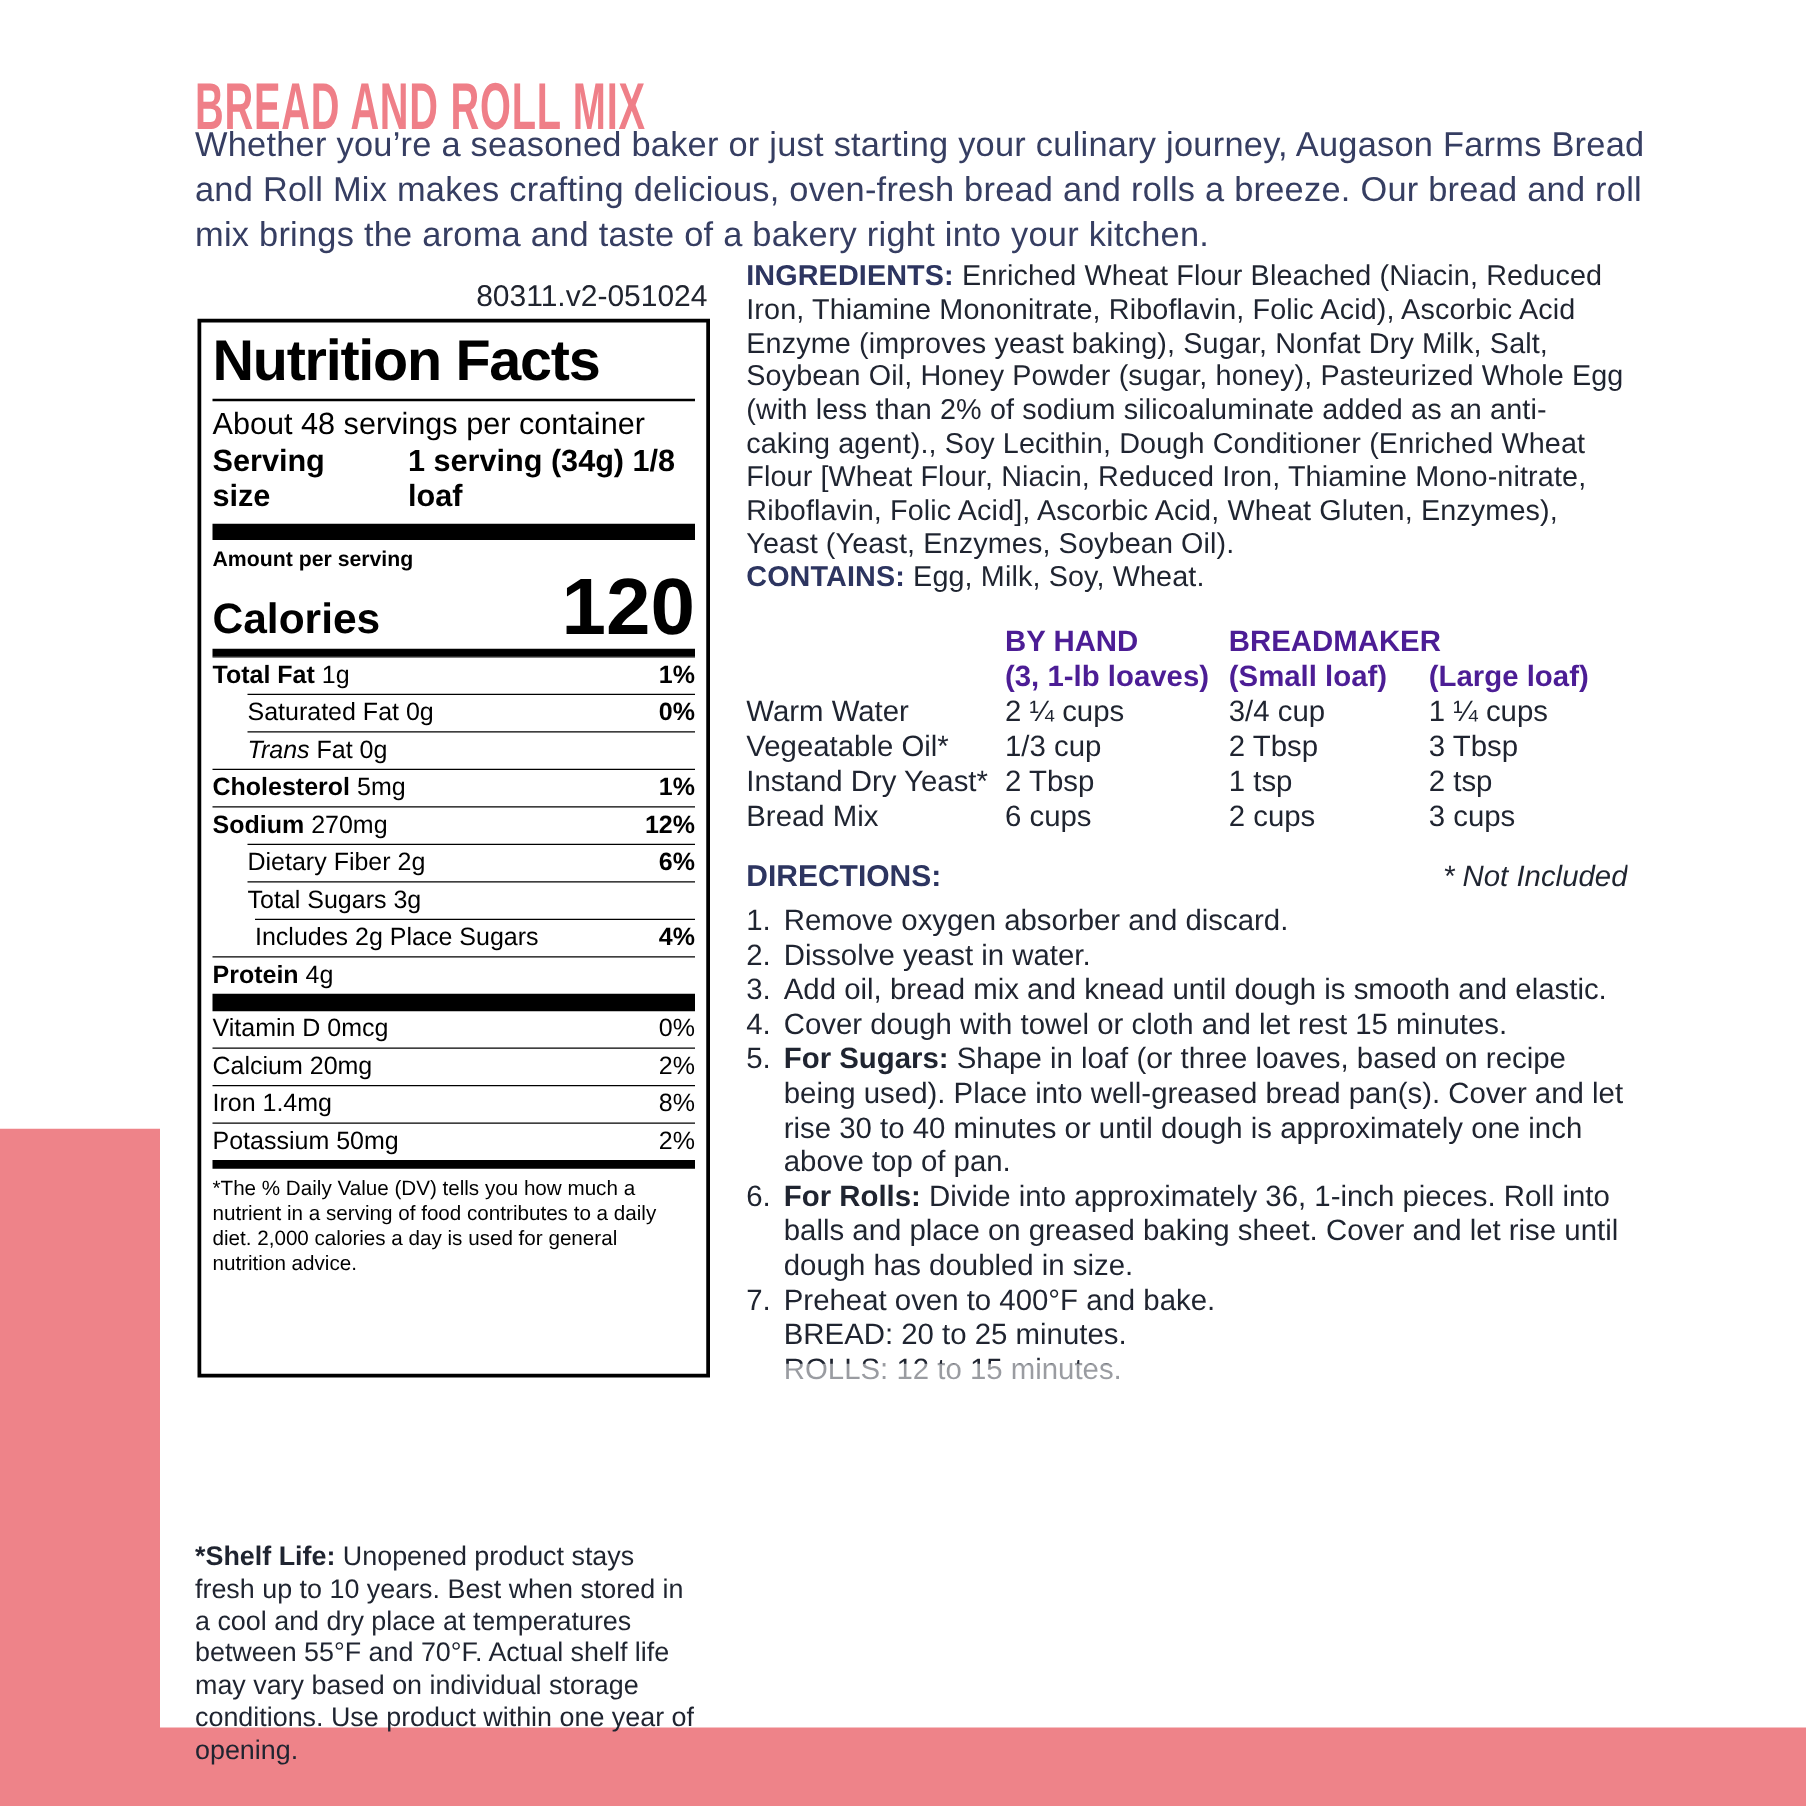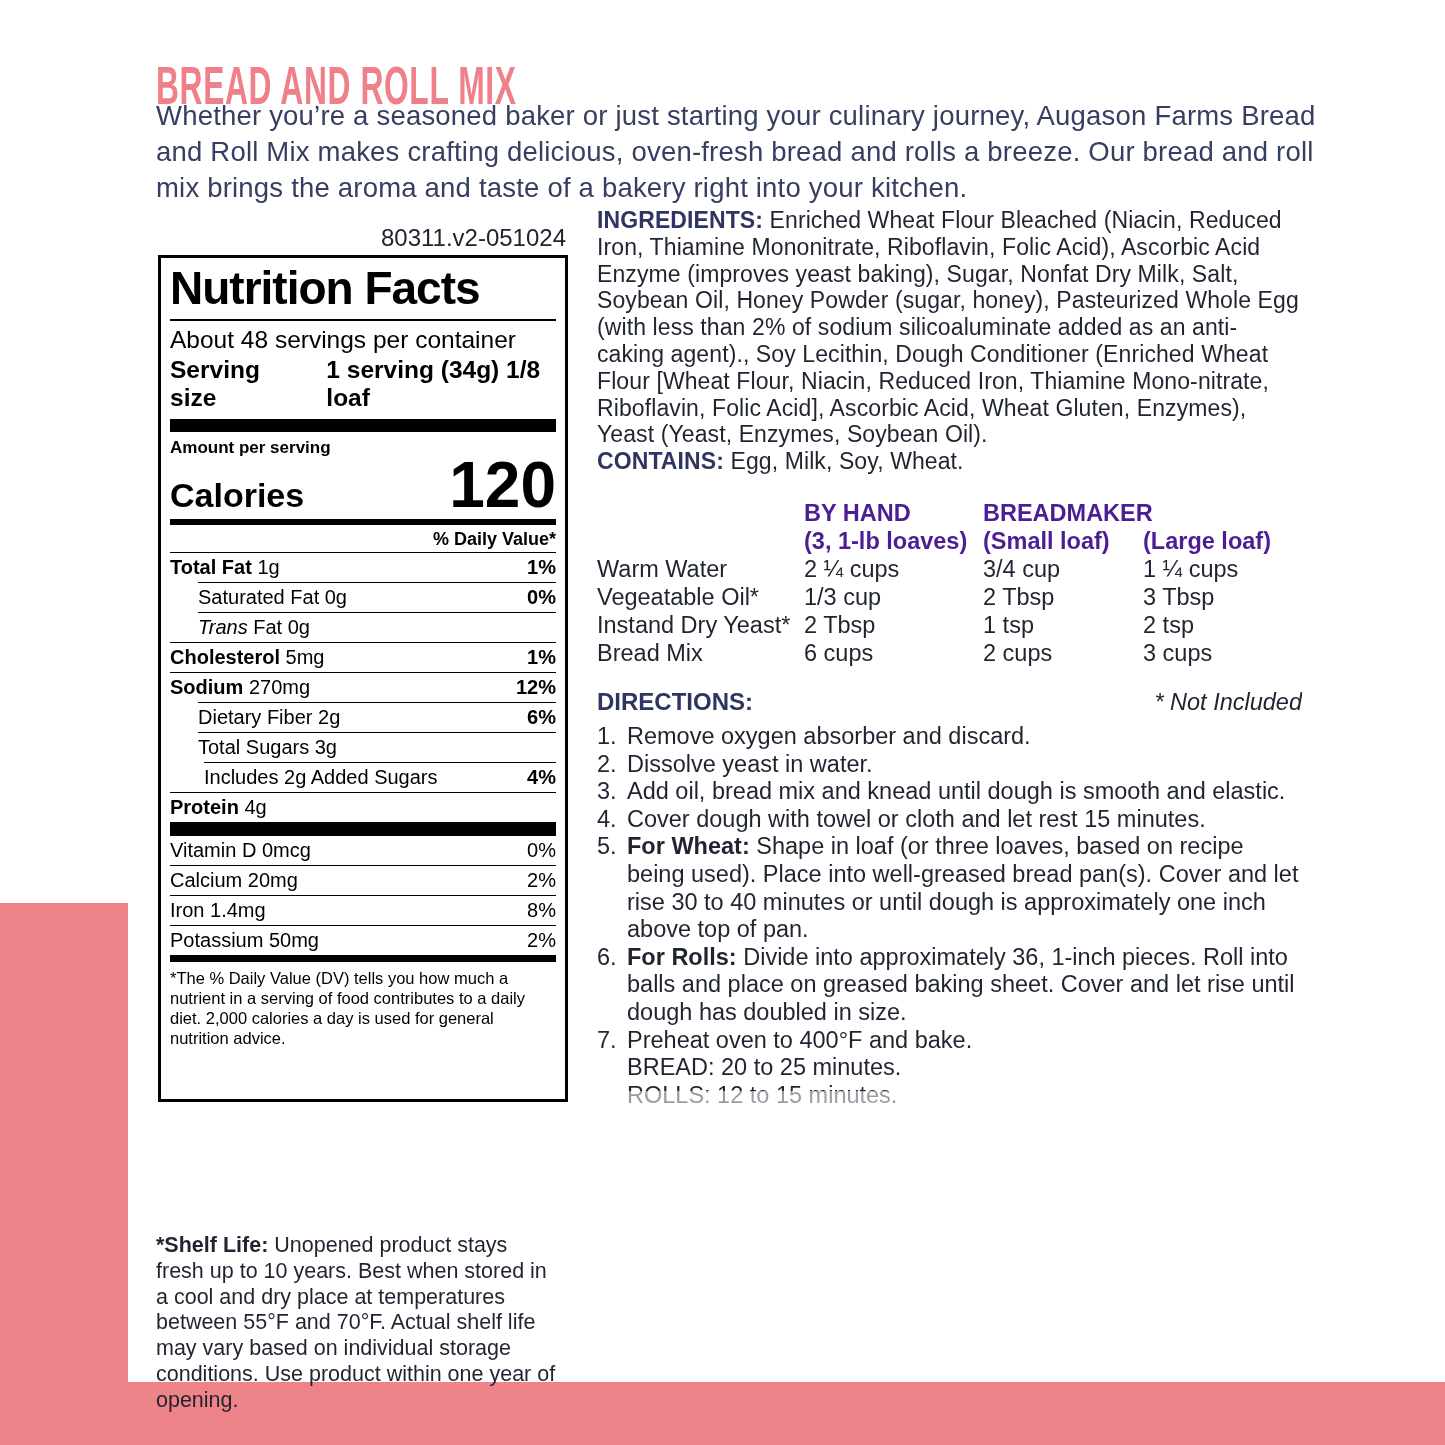--- a/index.html
+++ b/index.html
@@ -96,7 +96,6 @@
       <span class="nf-cal-val">120</span>
     </div>
     <div class="bar bar-6"></div>
-    <div class="nf-dv-head">% Daily Value*</div>
     <div id="nf-rows">
         <div class="nf-row ind-0">
           <span class="nf-left"><span class="b">Total Fat</span>&nbsp;1g</span>

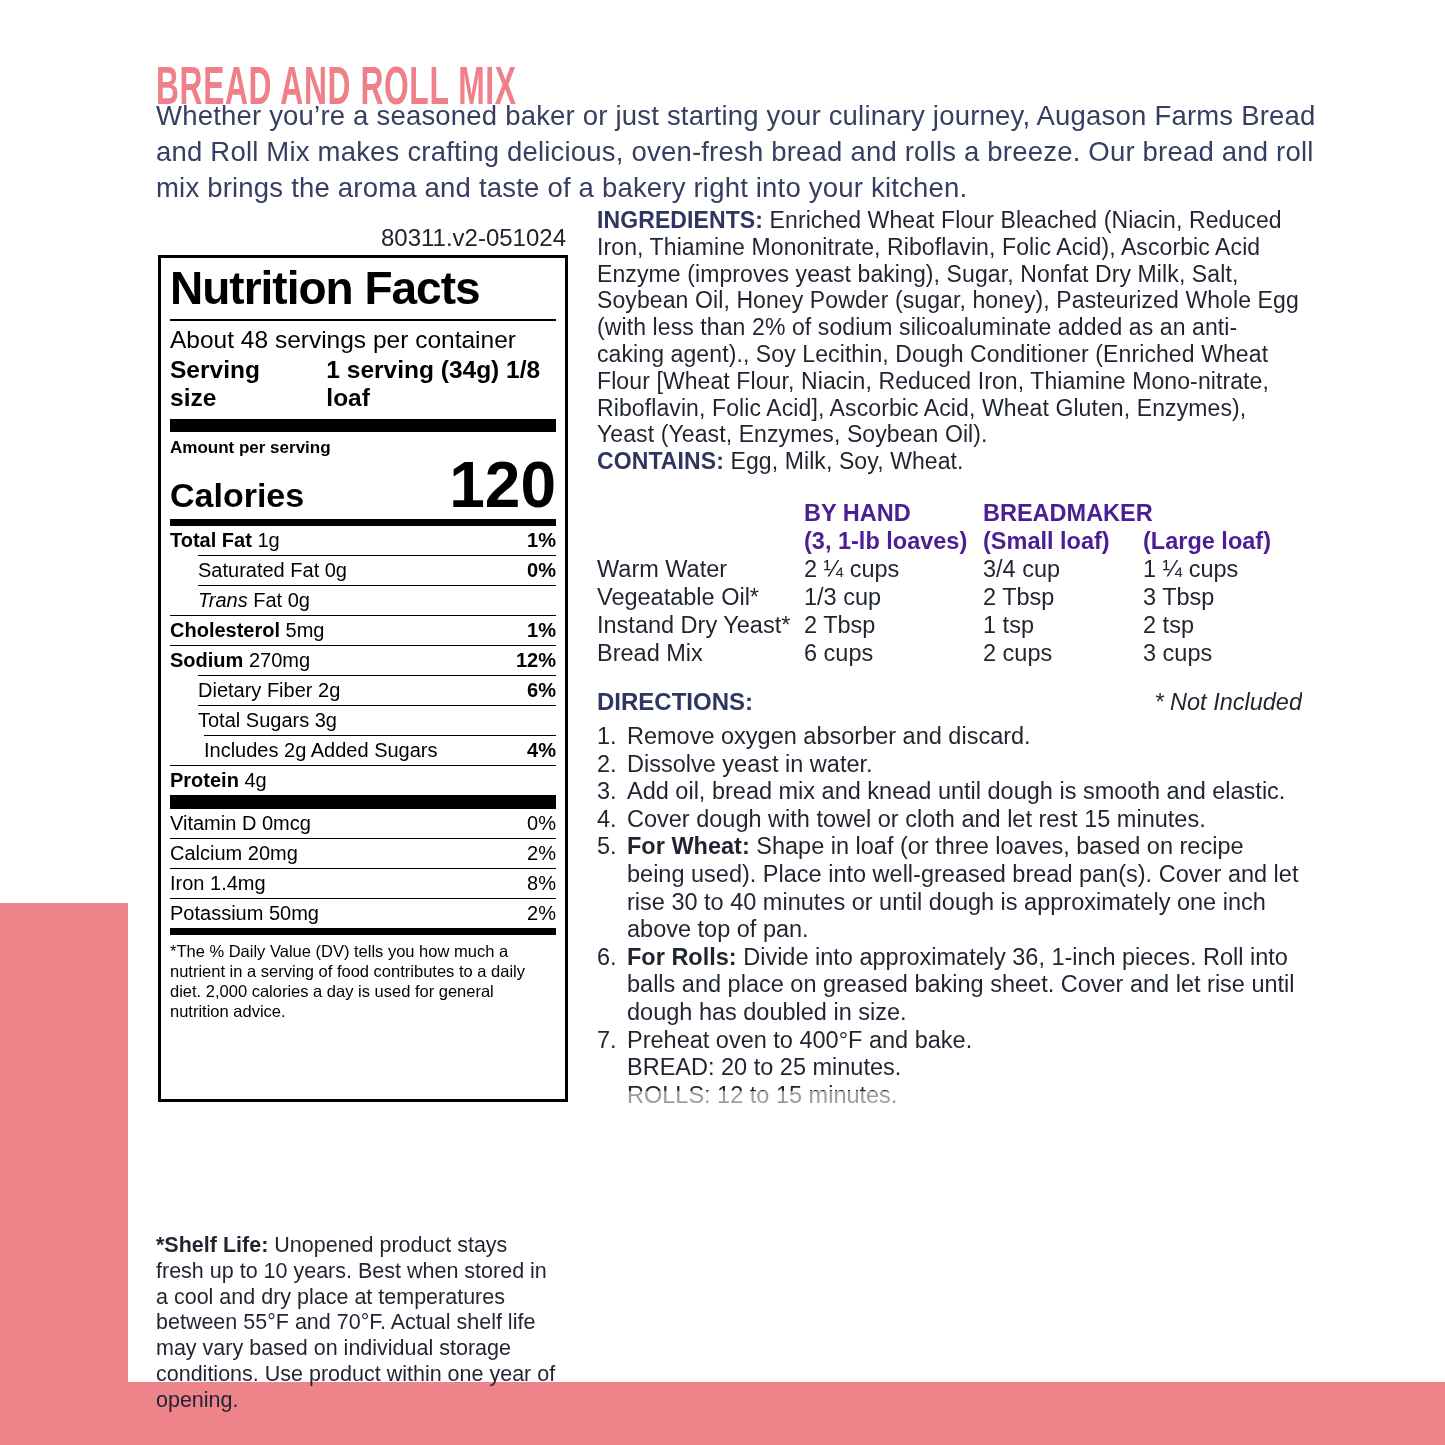--- a/index.html
+++ b/index.html
@@ -126,7 +126,7 @@
           <span class="nf-dv"></span>
         </div>
         <div class="nf-row ind-2">
-          <span class="nf-left"><span>Includes 2g Added Sugars</span></span>
+          <span class="nf-left"><span>Includes 2g Place Sugars</span></span>
           <span class="nf-dv">4%</span>
         </div>
         <div class="nf-row ind-0">

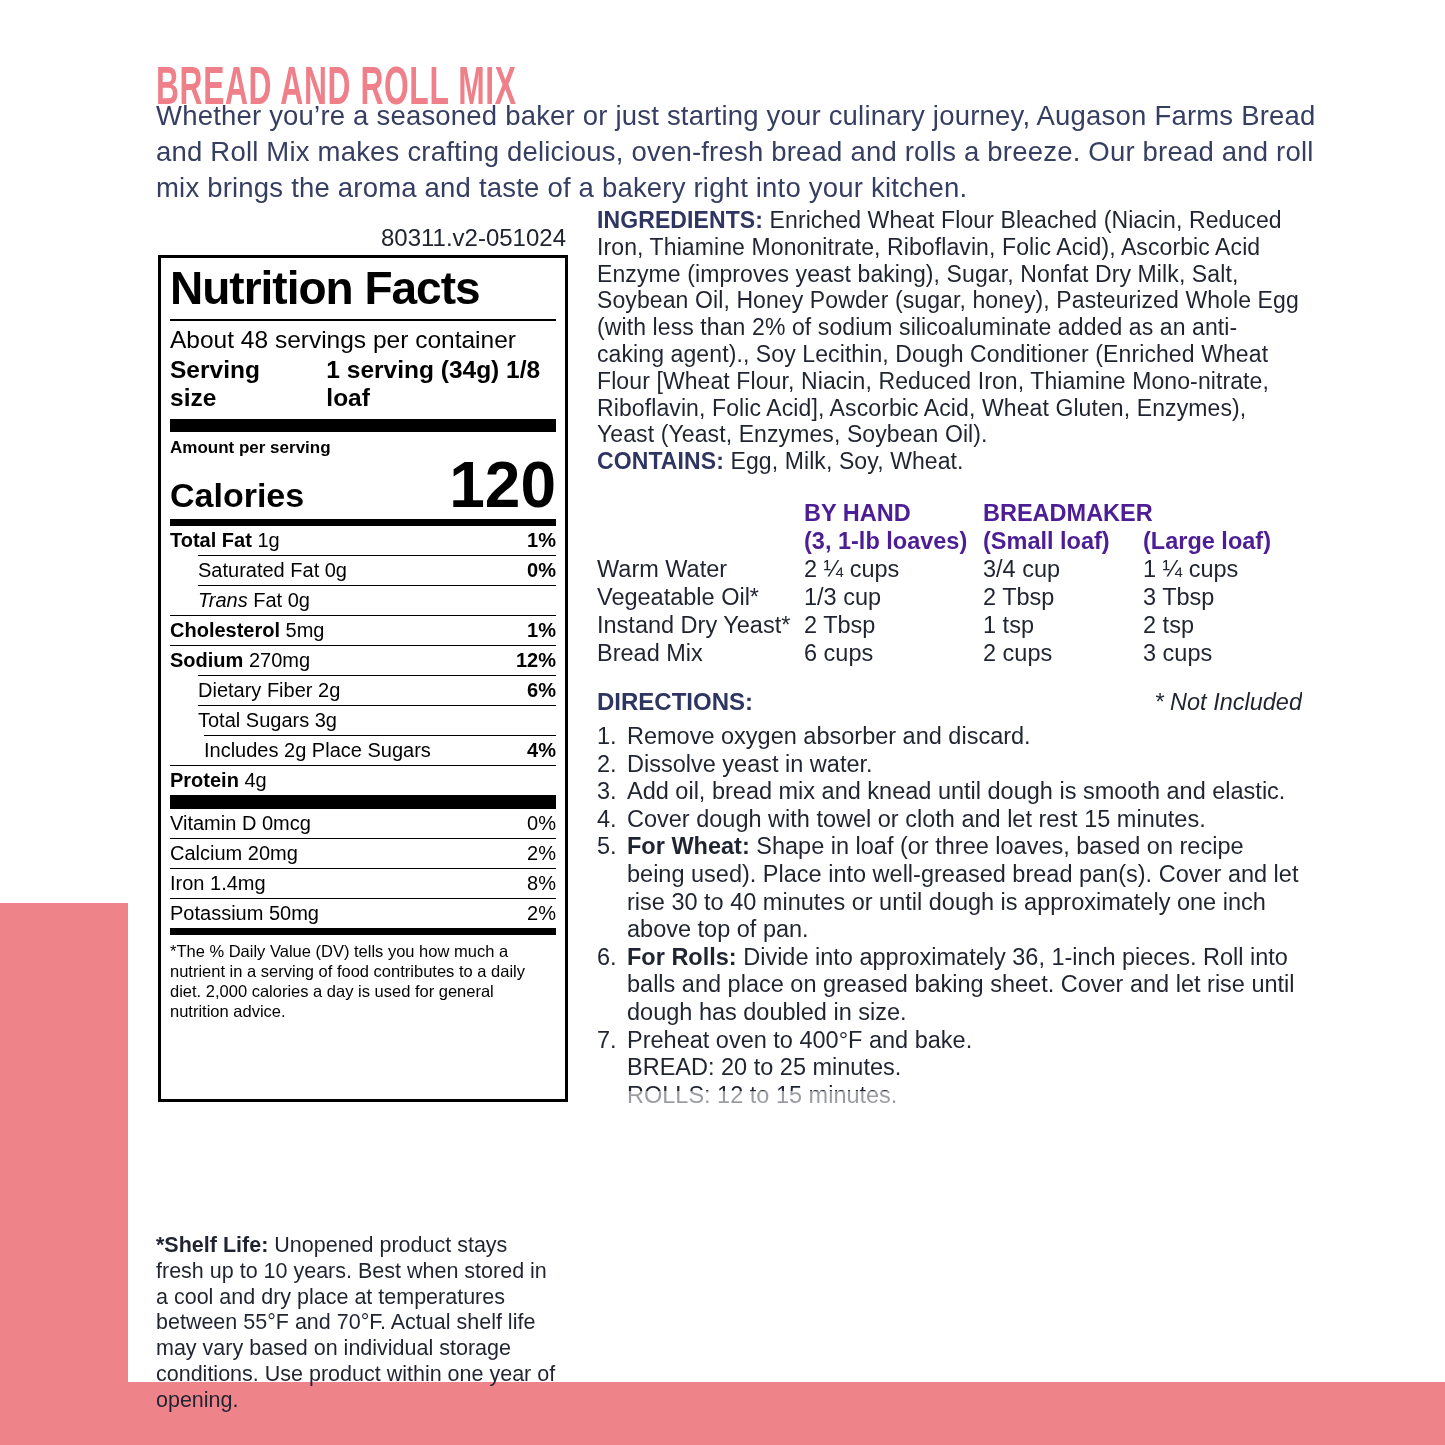--- a/index.html
+++ b/index.html
@@ -211,7 +211,7 @@
         </div>
         <div class="dir-step">
           <span class="dir-num">5.</span>
-          <div class="dir-body"><span class="b">For Wheat:</span> Shape in loaf (or three loaves, based on recipe being used). Place into well-greased bread pan(s). Cover and let rise 30 to 40 minutes or until dough is approximately one inch above top of pan.</div>
+          <div class="dir-body"><span class="b">For Sugars:</span> Shape in loaf (or three loaves, based on recipe being used). Place into well-greased bread pan(s). Cover and let rise 30 to 40 minutes or until dough is approximately one inch above top of pan.</div>
         </div>
         <div class="dir-step">
           <span class="dir-num">6.</span>

